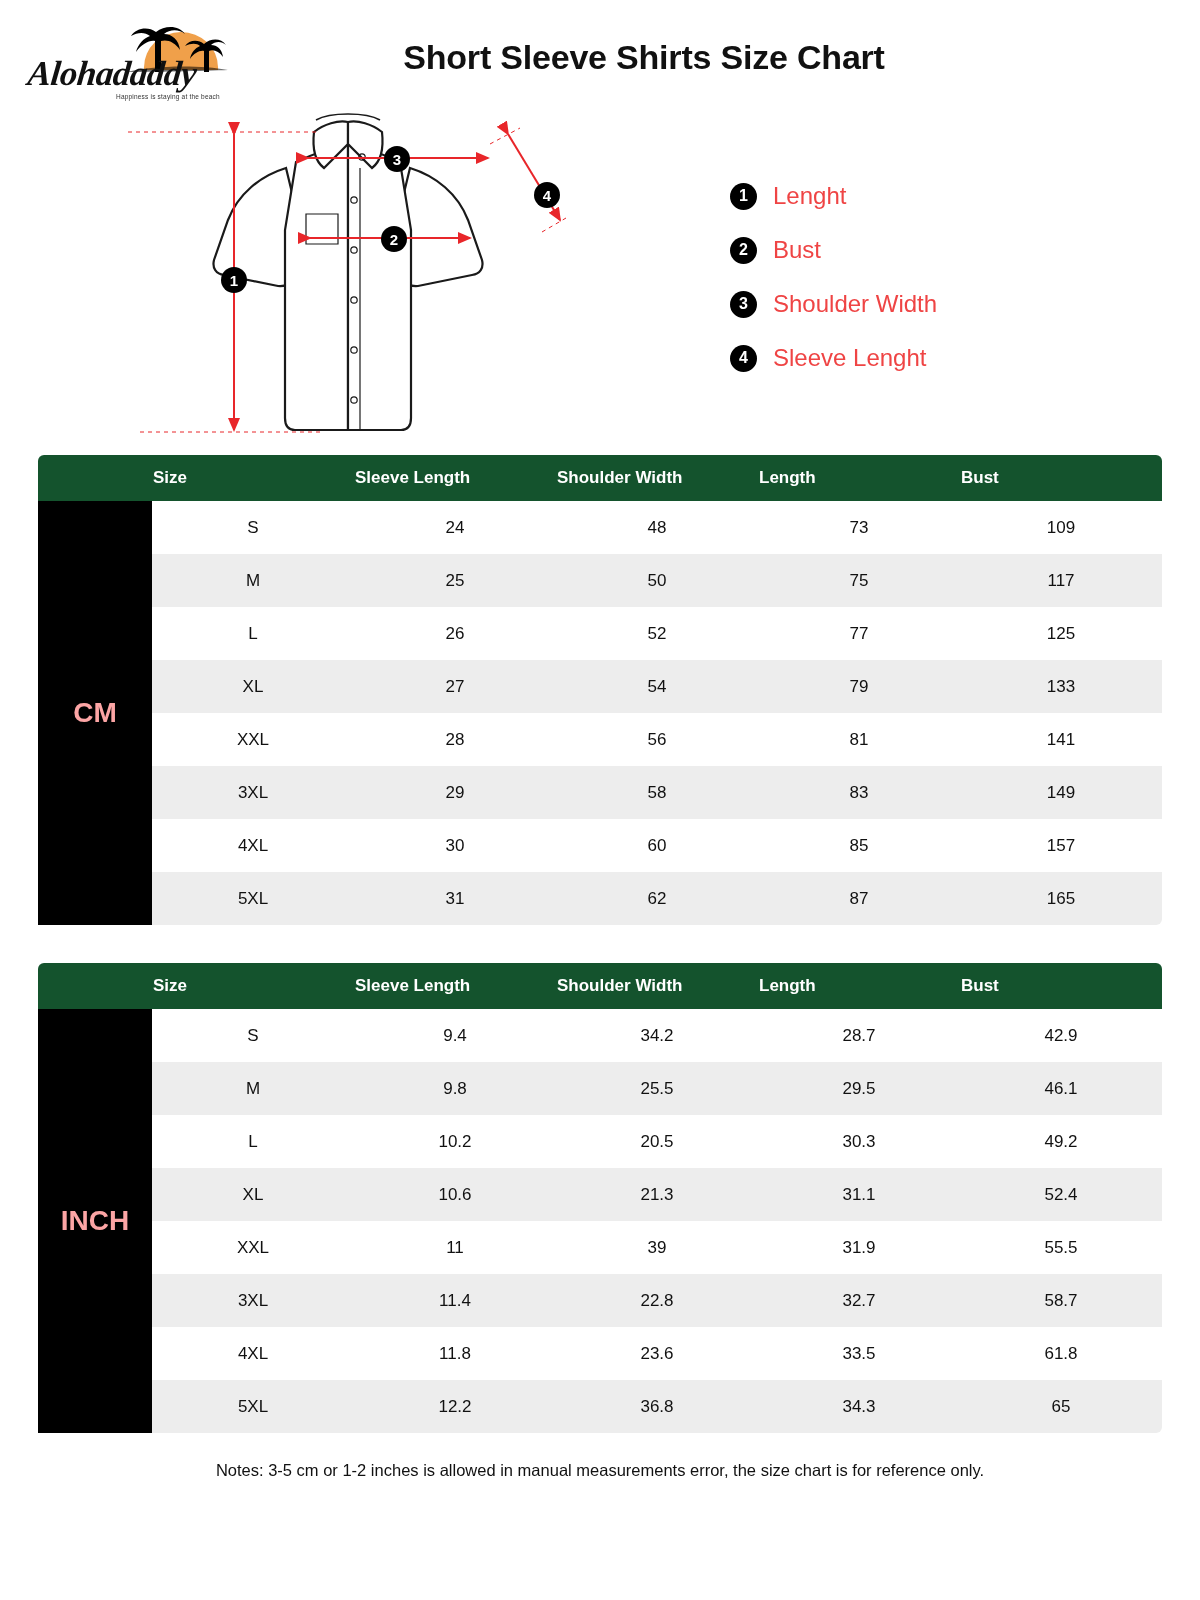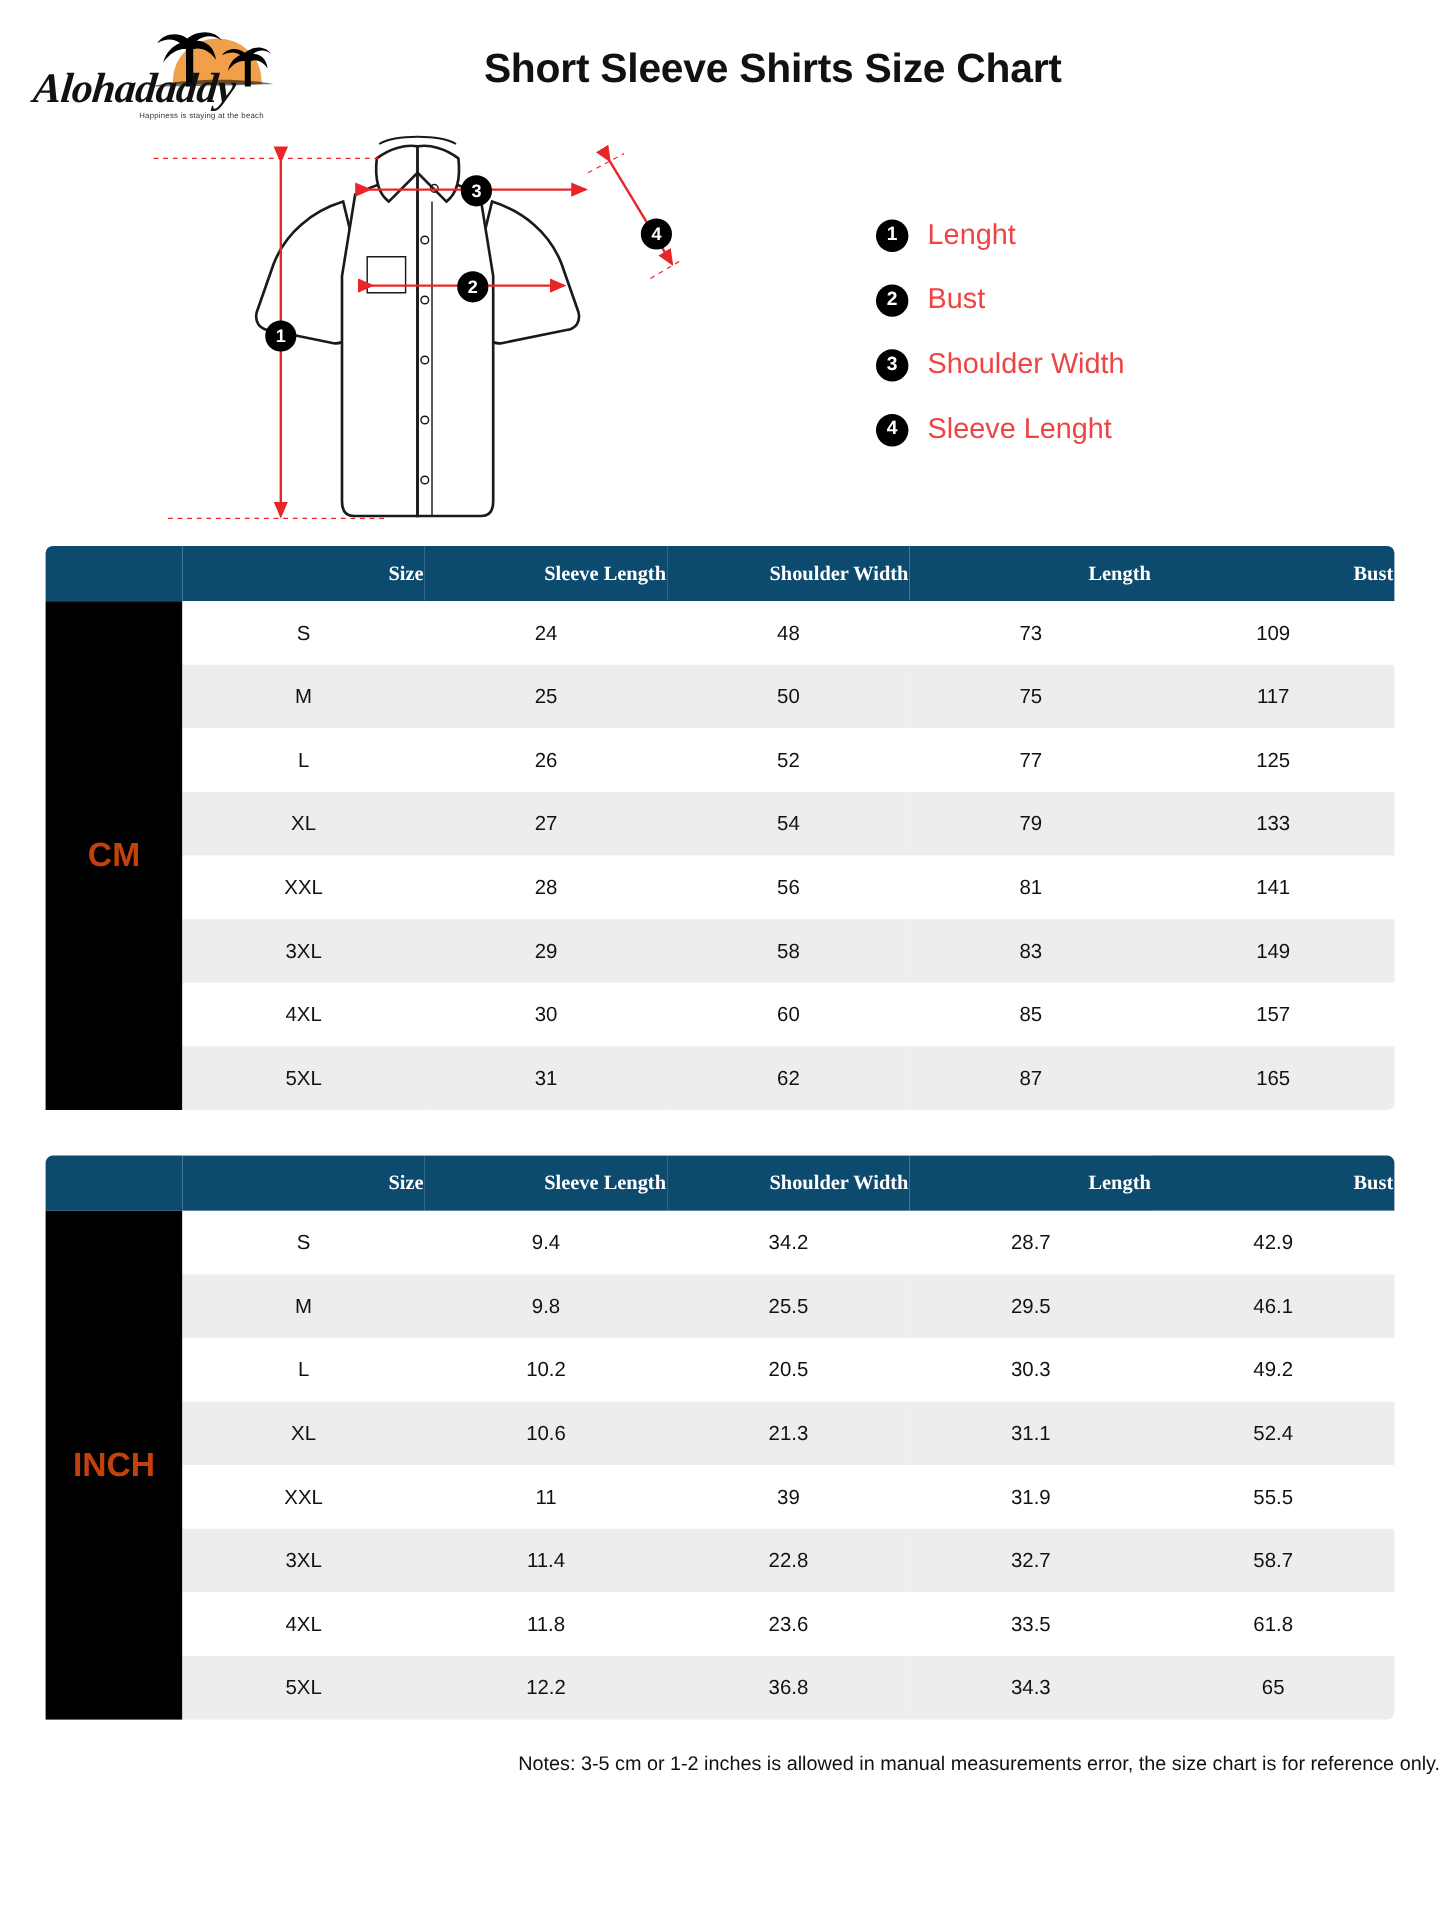--- a/index.html
+++ b/index.html
@@ -137,13 +137,12 @@
     table-layout: fixed;
   }
   thead th {
-    background: #0c4a6e;
+    background: #14532d;
     color: #fff;
     font-size: 17px;
     font-weight: bold;
     height: 44px;
-    text-align: right;
-    font-family: Liberation Serif, serif;
+    text-align: left;
   }
   thead th.unit-head {
     width: 112px;

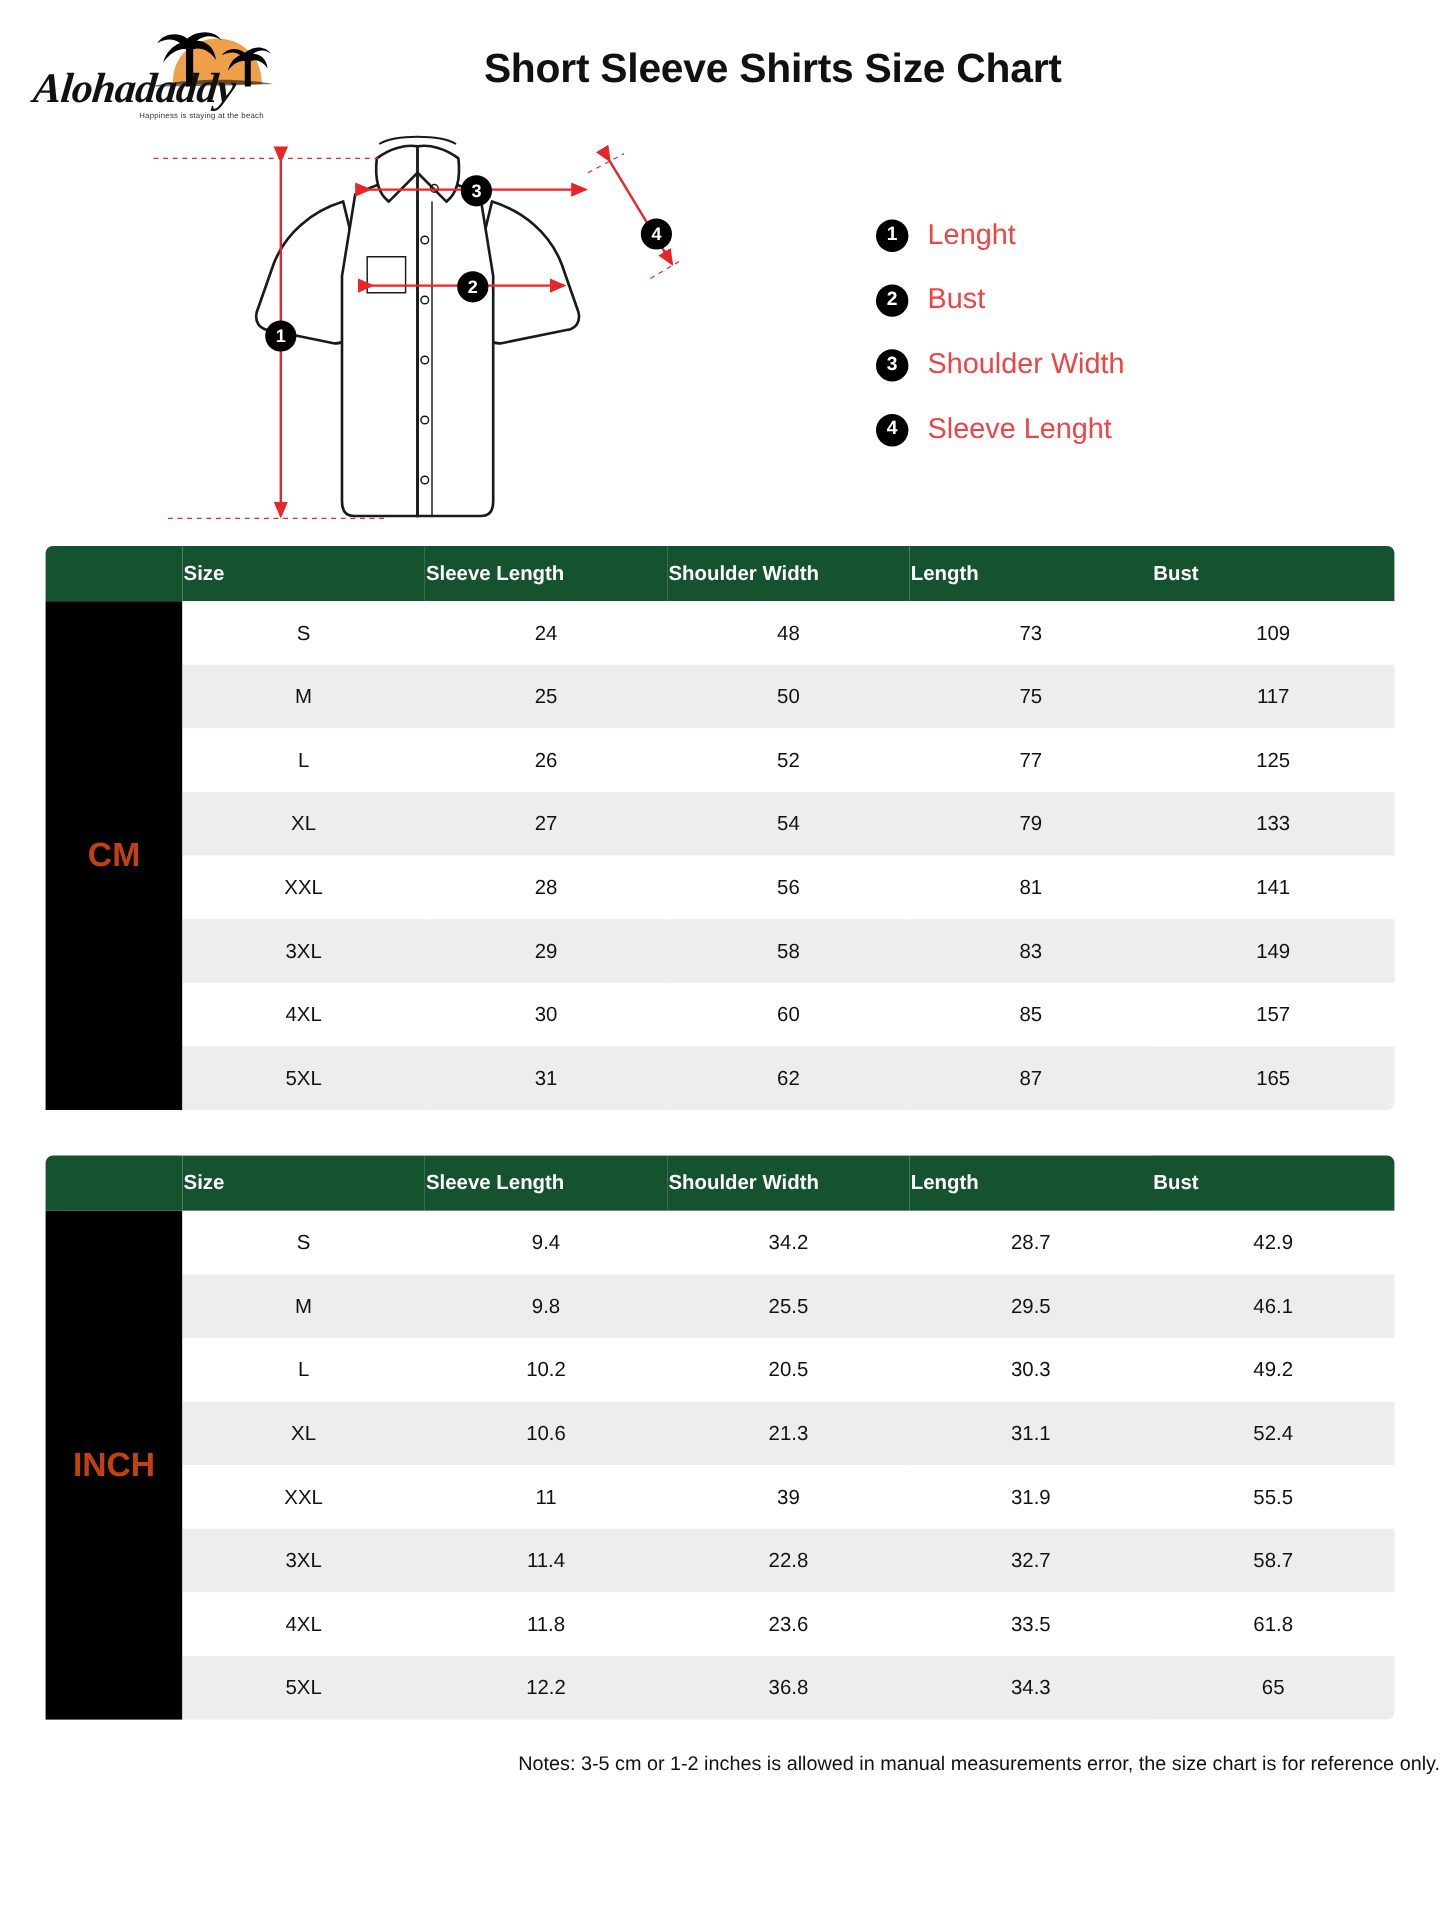--- a/index.html
+++ b/index.html
@@ -161,7 +161,7 @@
   tbody tr:nth-child(even) td { background: #ededed; }
   td.unit-cell {
     background: #000 !important;
-    color: #c2410c;
+    color: #fca5a5;
     font-size: 28px;
     font-weight: bold;
     width: 112px;

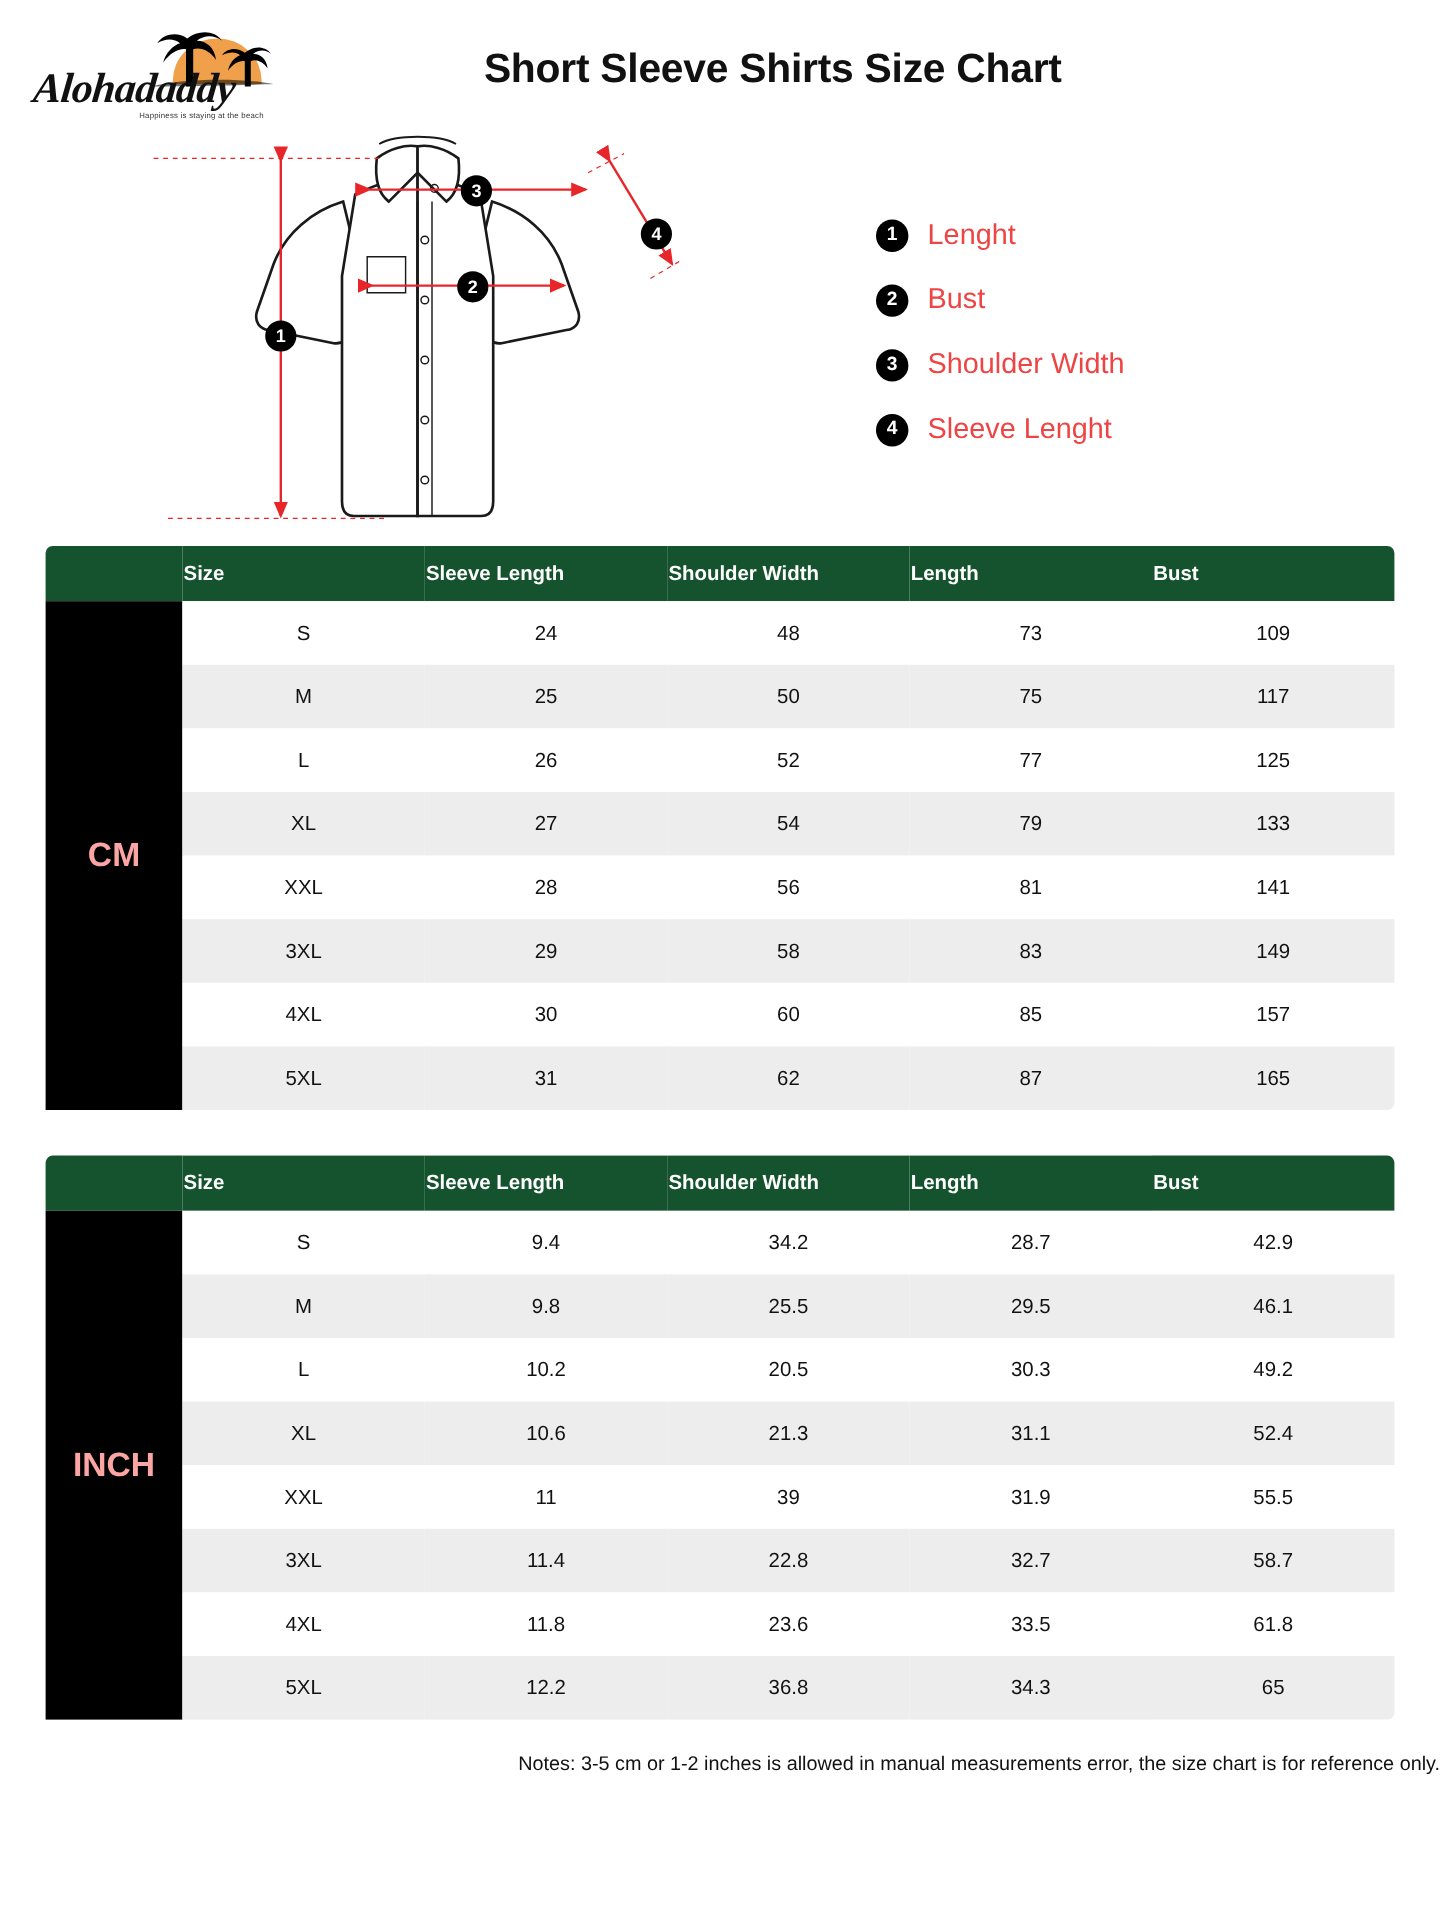--- a/index.html
+++ b/index.html
@@ -172,7 +172,7 @@
 
   .notes {
     margin-top: 28px;
-    text-align: right;
+    text-align: center;
     font-size: 16.5px;
     color: #111;
   }

